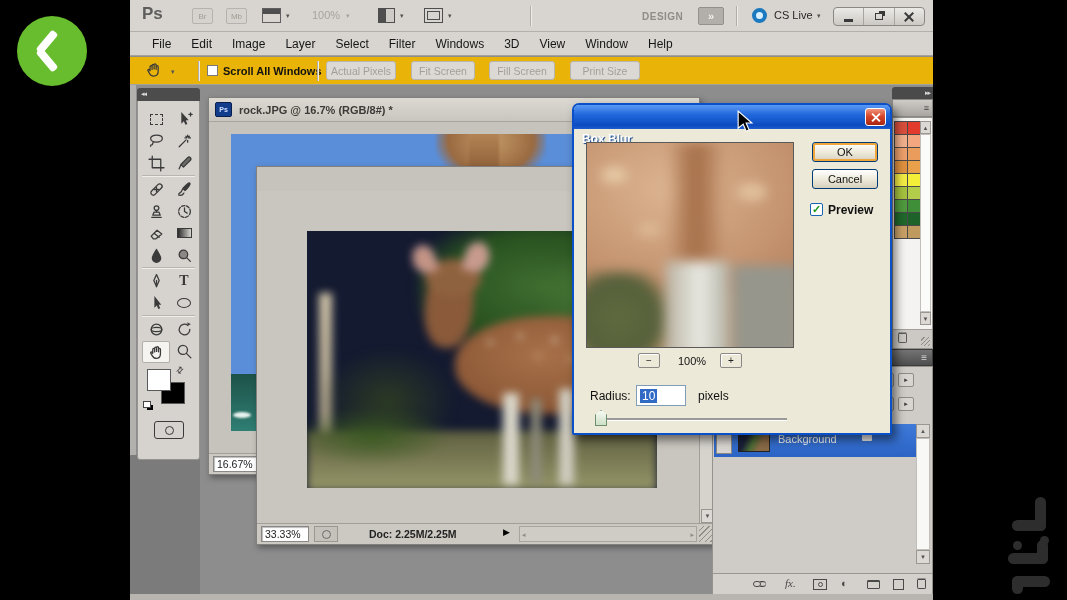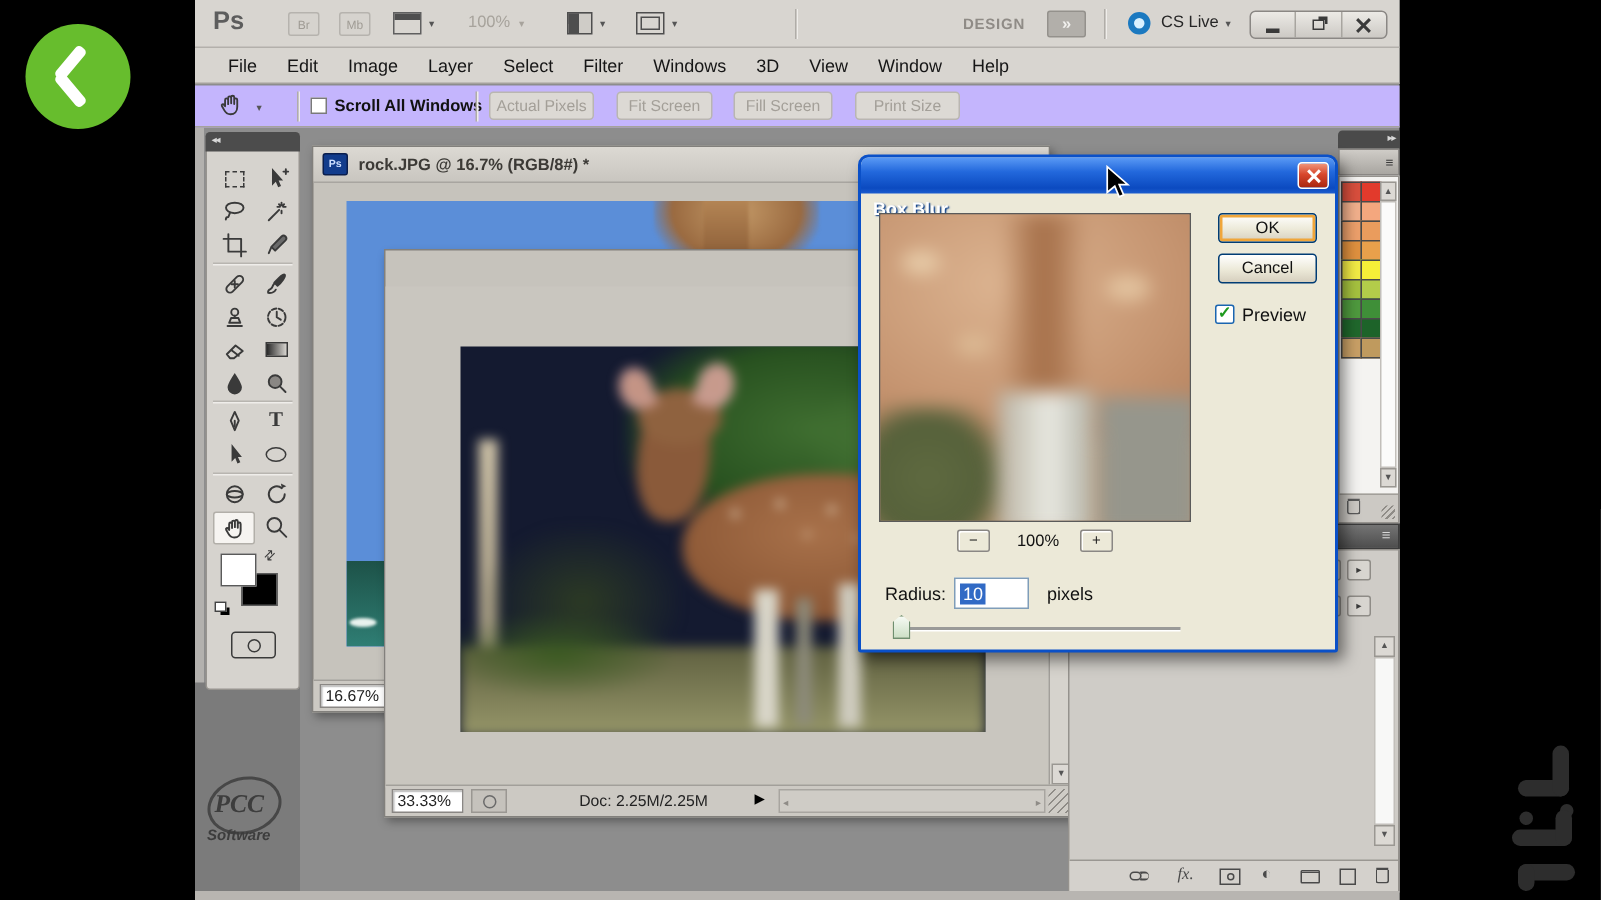--- a/index.html
+++ b/index.html
@@ -11,7 +11,7 @@
   .appbar{position:absolute;left:0;top:0;width:100%;height:32px;background:#d8d5d0;border-bottom:1px solid #b3b0ab;}
   .menubar{position:absolute;left:0;top:32px;width:100%;height:24px;background:#d8d5d0;border-bottom:1px solid #a5a29d;display:flex;align-items:center;padding-left:12px;}
   .menubar span{font-size:12px;color:#161616;padding:0 10px;cursor:default;}
-  .optionsbar{position:absolute;left:0;top:57px;width:100%;height:28px;background:#c4b5fd;border-bottom:1px solid #a5a29d;}
+  .optionsbar{position:absolute;left:0;top:57px;width:100%;height:28px;background:#eab308;border-bottom:1px solid #a5a29d;}
   .vsep{position:absolute;width:1px;background:#b0ada8;box-shadow:1px 0 0 #efedea;}
   .smallbtn{border:1px solid #b6b3ae;border-radius:2px;background:#d6d3ce;color:#a09c95;font-size:8px;display:flex;align-items:center;justify-content:center;}
   .optbtn{position:absolute;top:4px;height:19px;border:1px solid #b9b6b1;border-radius:3px;background:#dcd9d4;color:#a39f98;font-size:10.5px;display:flex;align-items:center;justify-content:center;}

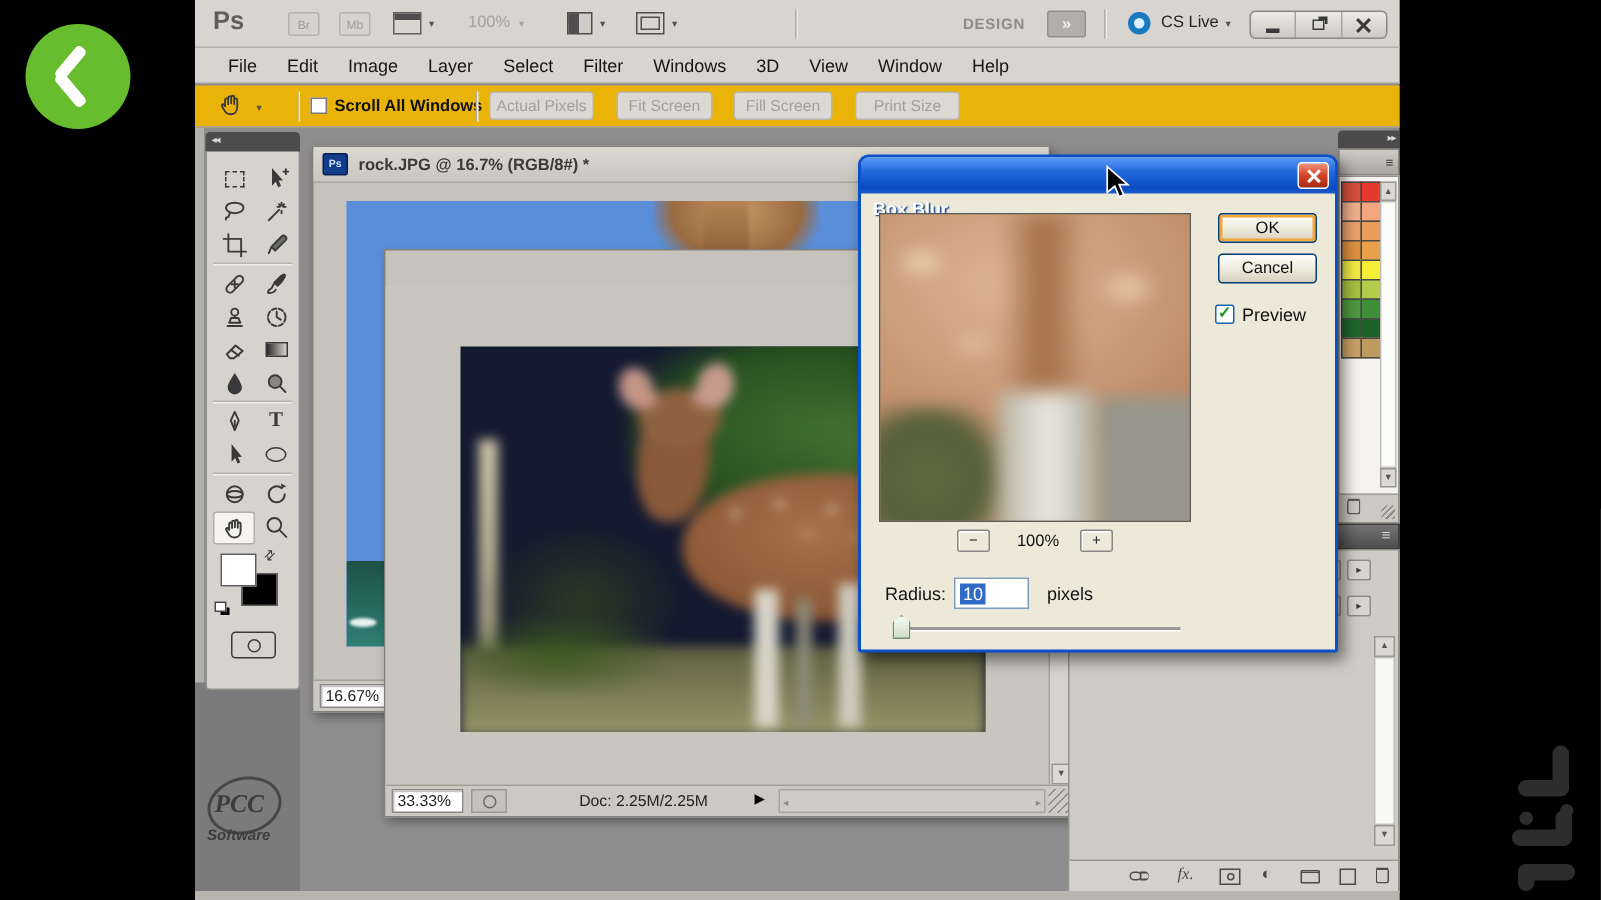--- a/index.html
+++ b/index.html
@@ -414,7 +414,7 @@
       <div class="xpbtn" style="left:238px;top:37px;box-shadow:inset 0 0 0 2px #f0a63a;">OK</div>
       <div class="xpbtn" style="left:238px;top:64px;">Cancel</div>
       <div class="ab" style="left:236px;top:98px;width:13px;height:13px;background:#fff;border:1px solid #1a65b0;border-radius:2px;color:#1f9a1f;font-size:11px;font-weight:bold;line-height:11px;text-align:center;">✓</div>
-      <span class="ab" style="left:254px;top:98px;font-size:12px;color:#111;">Preview</span>
+      <span class="ab" style="left:254px;top:98px;font-size:12px;color:#111;font-weight:bold;">Preview</span>
     </div>
 
     <div class="ab" style="left:0;top:594px;width:803px;height:6px;background:#b8b5b1;z-index:20;"></div>

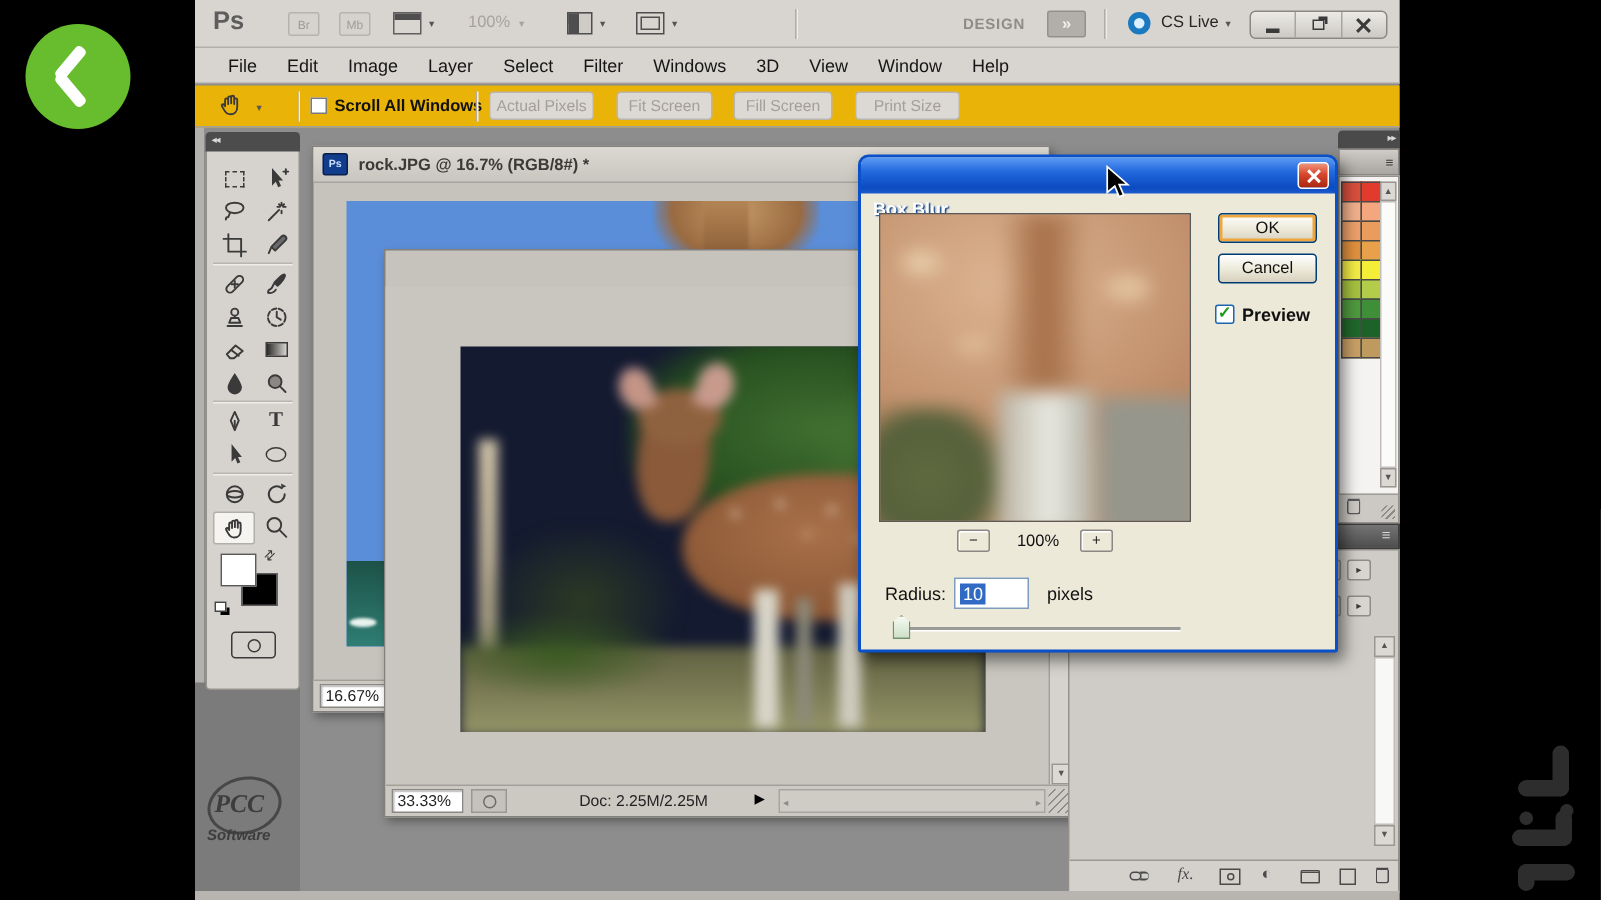--- a/index.html
+++ b/index.html
@@ -361,6 +361,14 @@
       <div class="spin" style="right:38px;top:30px;background:#c8c5c0;color:#9a9792;">◂</div>
       <div class="spin" style="right:18px;top:30px;">▸</div>
 
+      <div class="ab" style="left:1px;top:57px;width:203px;height:33px;background:linear-gradient(#3f7ad9,#2a63c4);">
+        <div style="position:absolute;left:2px;top:3px;width:16px;height:27px;background:#d8d5d0;border:1px solid #8a8784;"></div>
+        <div style="position:absolute;left:24px;top:4px;width:32px;height:24px;border:1px solid #222;background:linear-gradient(115deg,#1a2038 28%,#4a6a34 50%,#8a6a46 72%);"></div>
+        <span style="position:absolute;left:64px;top:9px;color:#fff;font-size:11px;filter:blur(0.6px);">Background</span>
+        <div style="position:absolute;left:148px;top:9px;width:10px;height:8px;background:#e8e8e8;border-radius:1px;box-shadow:0 -4px 0 -1px transparent;">
+            <div style="position:absolute;left:2px;top:-4px;width:6px;height:5px;border:1.4px solid #e8e8e8;border-bottom:none;border-radius:3px 3px 0 0;"></div>
+          </div>
+      </div>
       <div class="scroll-arrow" style="right:2px;top:57px;width:14px;height:14px;">▲</div>
       <div class="ab" style="right:2px;top:71px;width:14px;height:112px;background:#f8f8f7;border:1px solid #c2bfba;"></div>
       <div class="scroll-arrow" style="right:2px;top:183px;width:14px;height:14px;">▼</div>

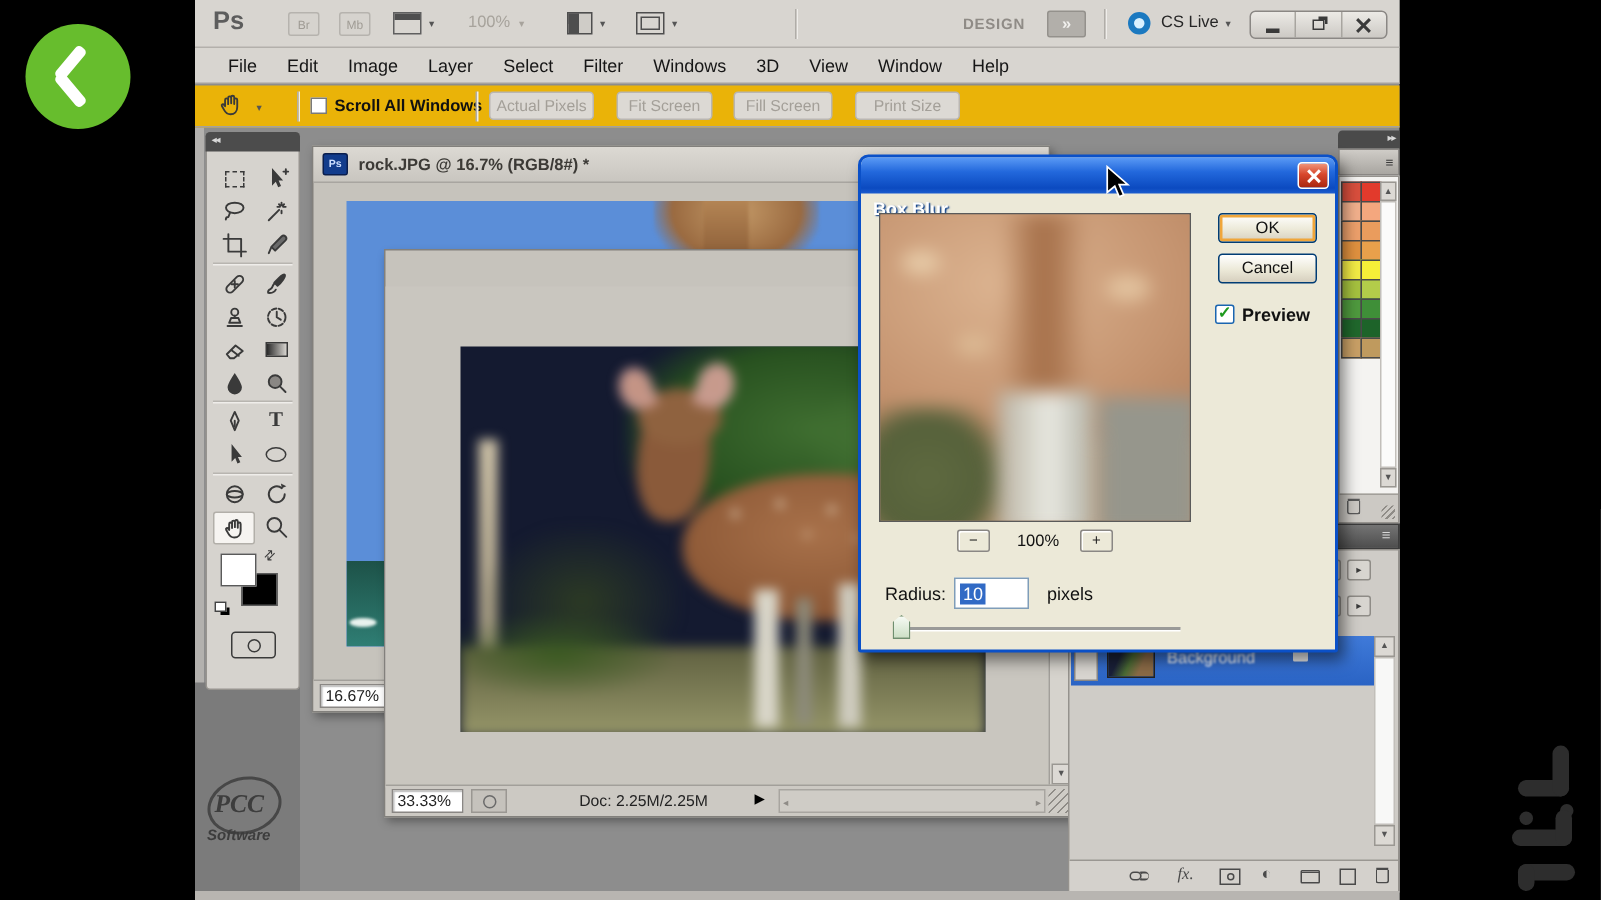--- a/index.html
+++ b/index.html
@@ -433,11 +433,6 @@
     <div class="chev" style="left:26px;top:31px;transform:rotate(-40deg);"></div>
   </div>
 
-  <div class="ab" style="left:136px;top:514px;width:60px;height:68px;z-index:50;">
-    <div style="position:absolute;left:2px;top:4px;width:50px;height:38px;border:2.5px solid #474747;border-radius:50%;transform:rotate(-14deg);"></div>
-    <span style="position:absolute;left:7px;top:12px;font-family:'Liberation Serif',serif;font-size:17px;font-weight:bold;font-style:italic;color:#3d3d3d;">PCC</span>
-    <span style="position:absolute;left:2px;top:38px;font-size:10px;font-weight:bold;font-style:italic;color:#3d3d3d;">Software</span>
-  </div>
 
   <div class="ab" style="left:0;top:0;width:1067px;height:600px;pointer-events:none;">
     <div class="wm" style="left:1012px;top:520px;width:34px;height:11px;"></div>

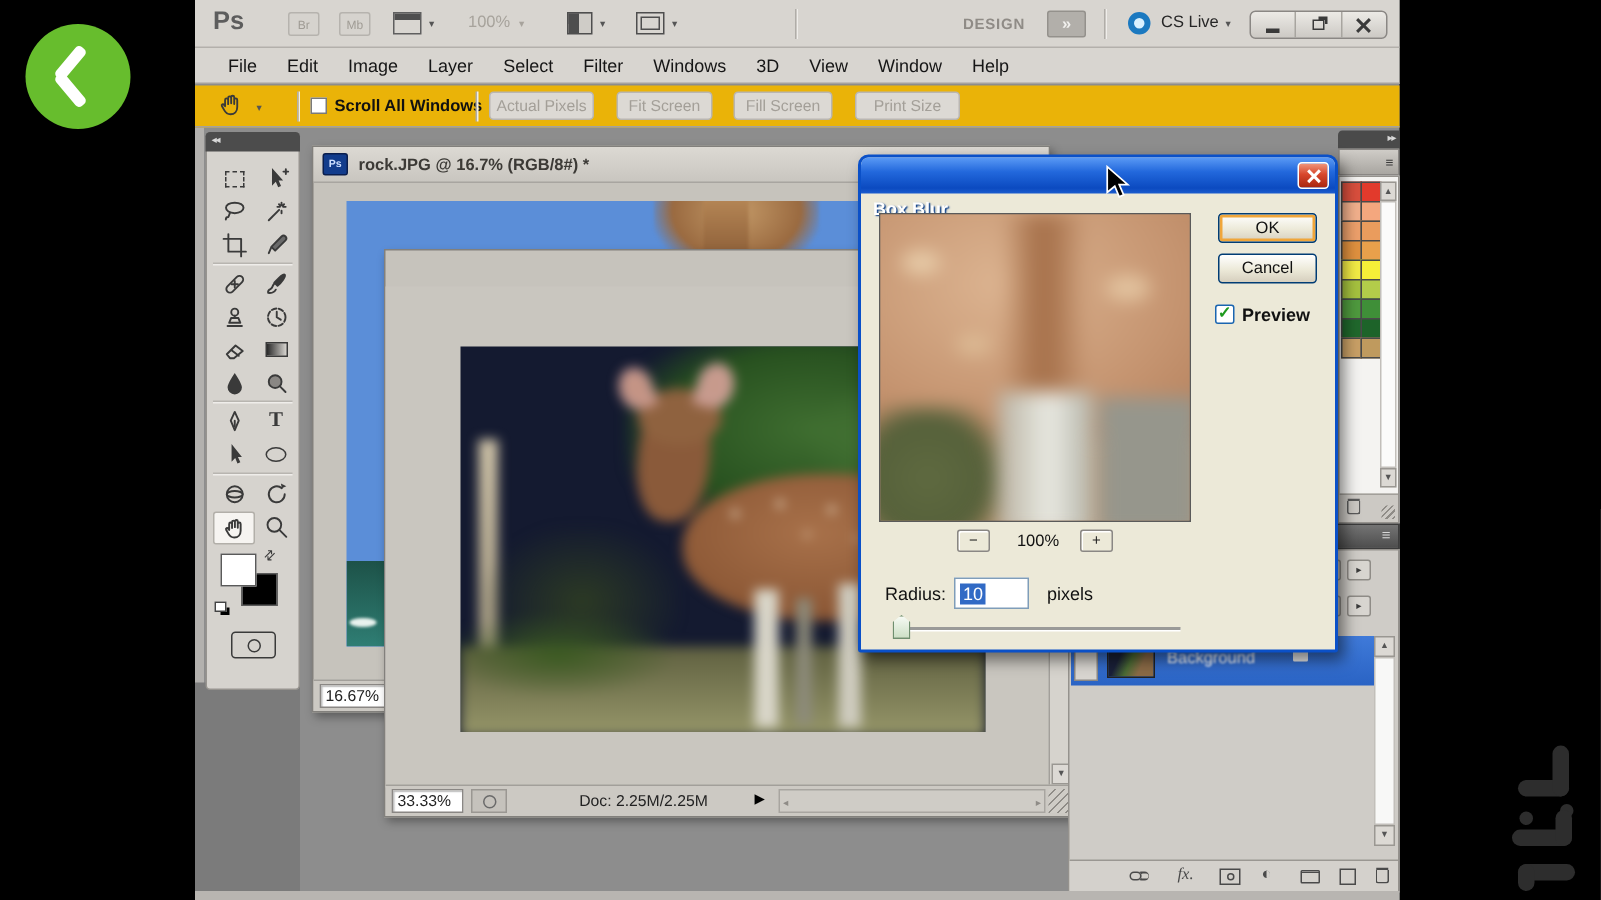--- a/index.html
+++ b/index.html
@@ -308,7 +308,7 @@
         <div class="ab" style="left:57px;top:2px;width:24px;height:16px;background:#c5c2bc;border:1px solid #9a9792;display:flex;align-items:center;justify-content:center;">
             <div style="width:9px;height:9px;border:1.2px solid #6a6a6a;border-radius:50%;"></div>
           </div>
-        <span class="ab" style="left:112px;top:4px;width:120px;text-align:center;font-size:10.5px;color:#222;">Doc: 2.25M/2.25M</span>
+        <span class="ab" style="left:112px;top:4px;width:120px;text-align:left;font-size:10.5px;color:#222;font-weight:bold;">Doc: 2.25M/2.25M</span>
         <span class="ab" style="left:246px;top:3px;font-size:9px;color:#000;">▶</span>
         <div class="ab" style="left:262px;top:2px;width:178px;height:16px;background:#cfccc6;border:1px solid #a8a5a0;">
           <span style="position:absolute;left:2px;top:4px;font-size:7px;color:#8f8c87;">◂</span>

